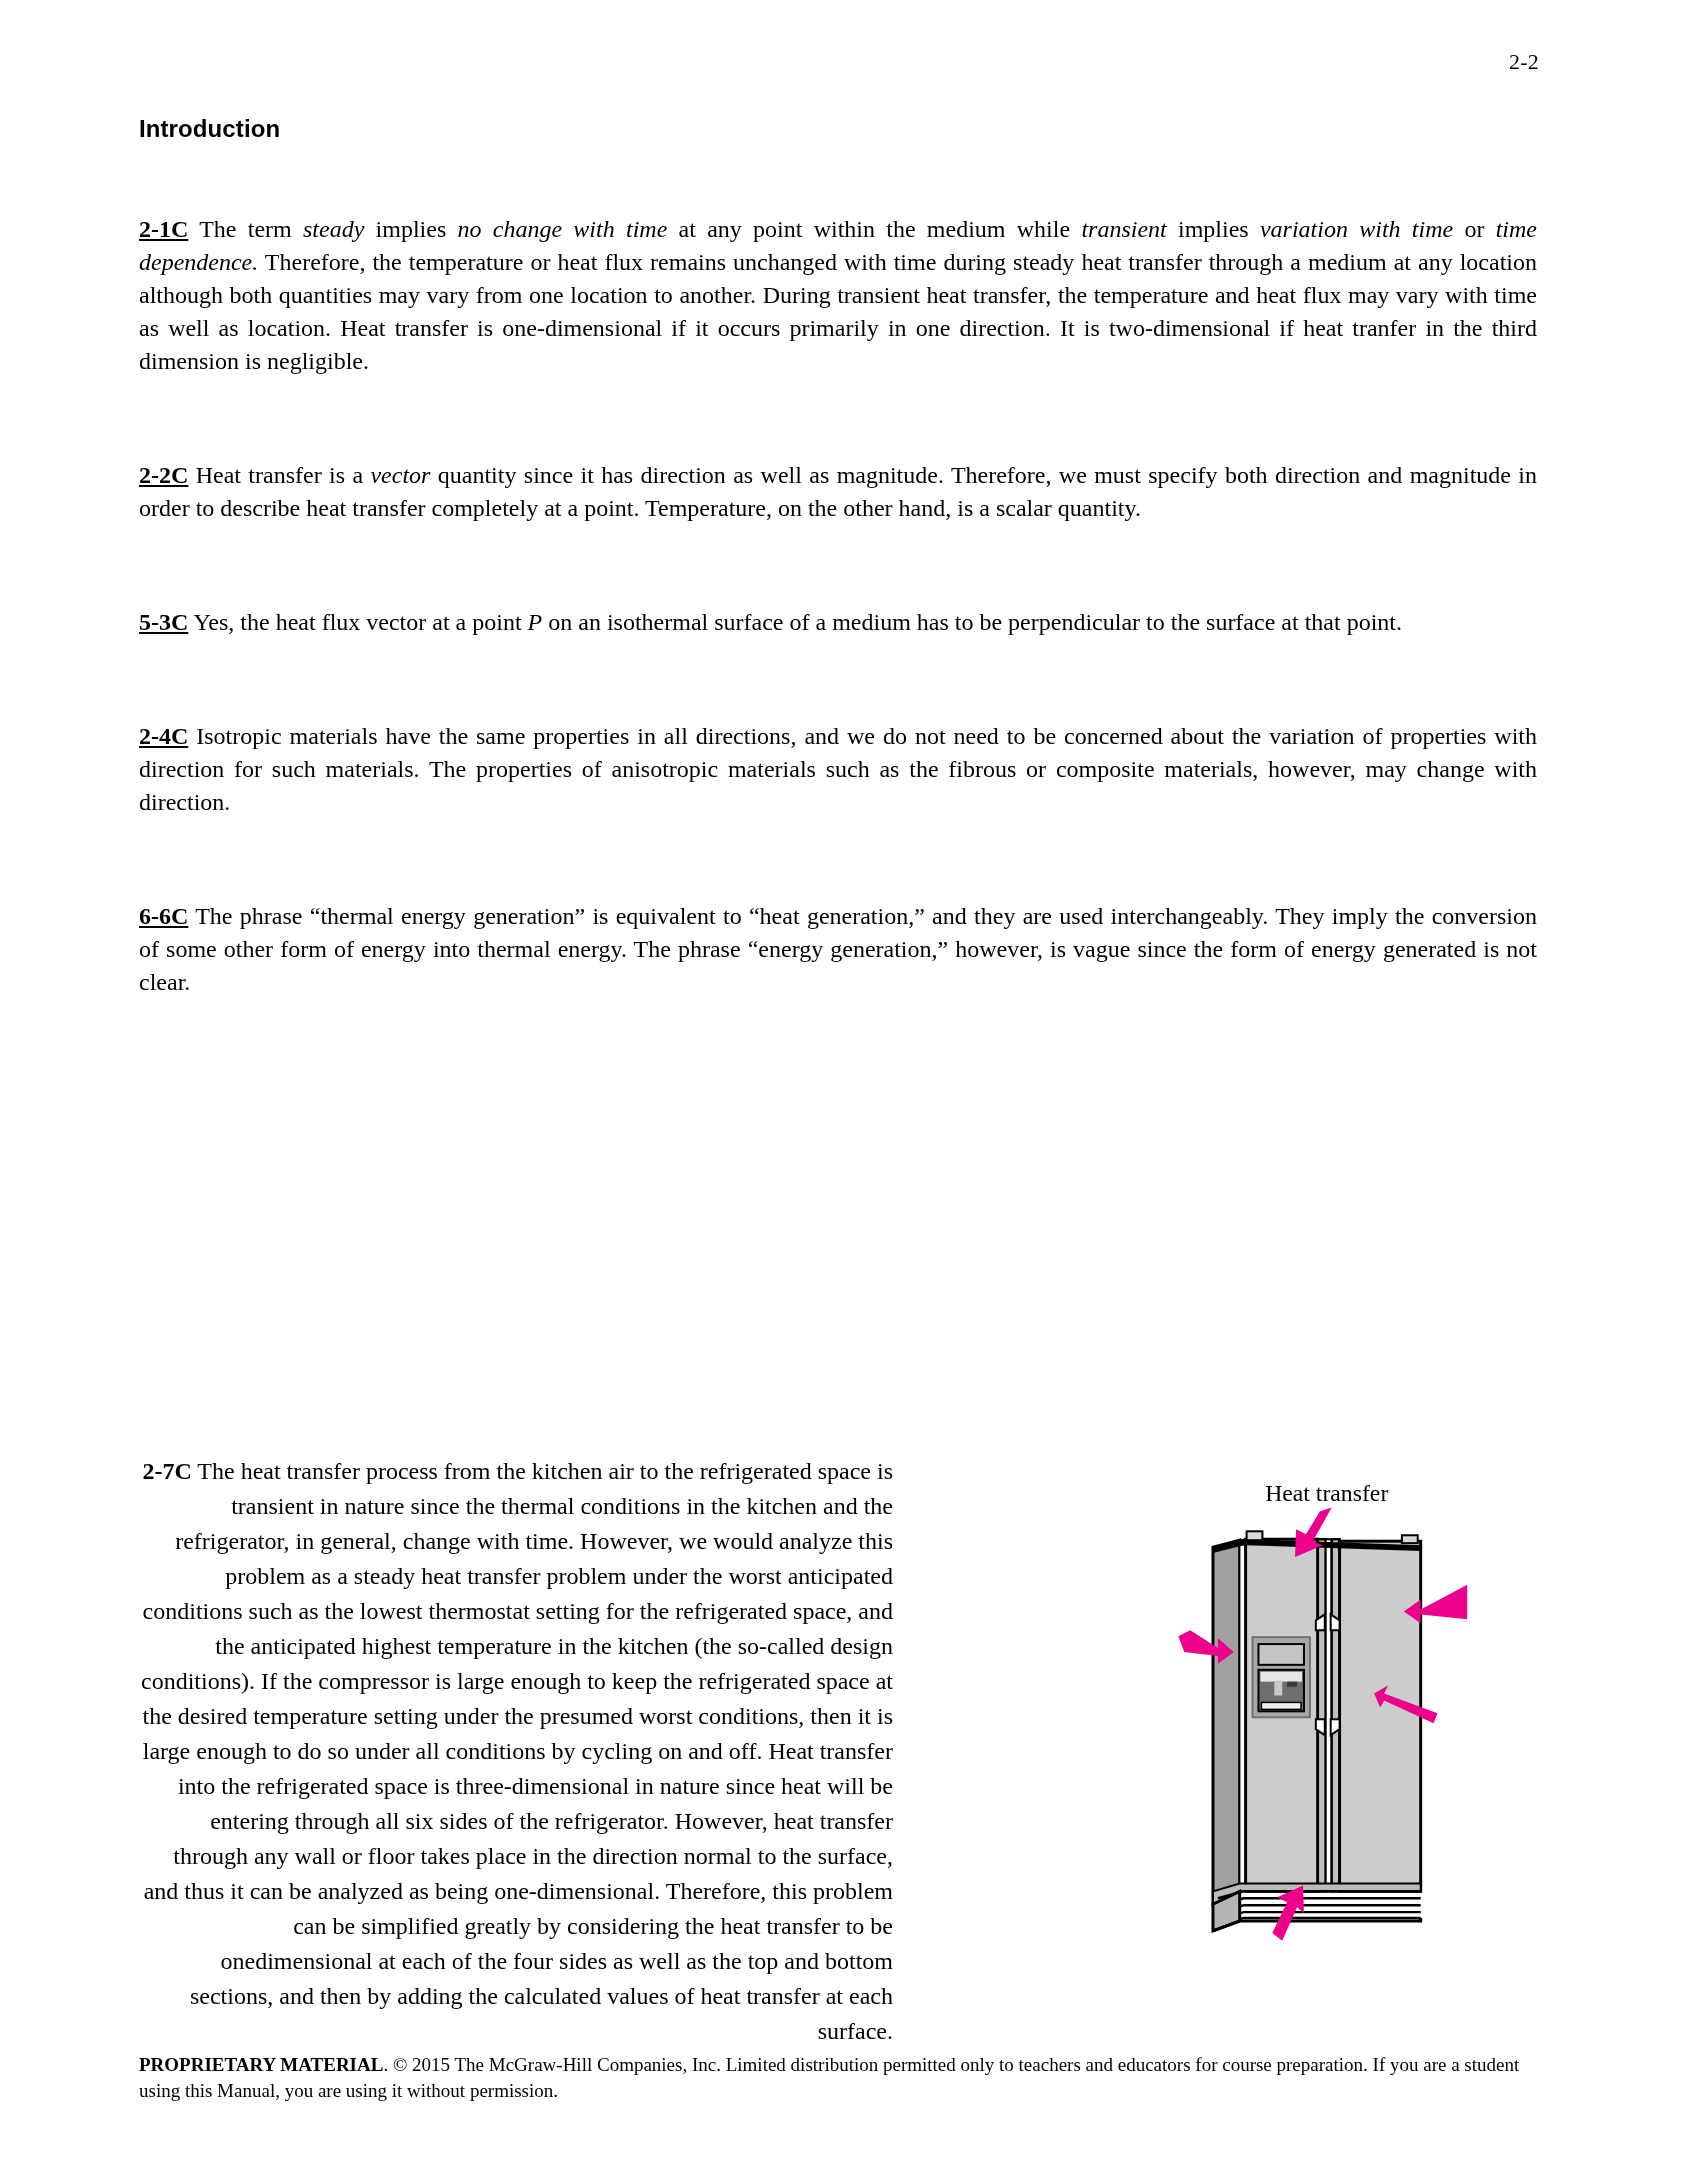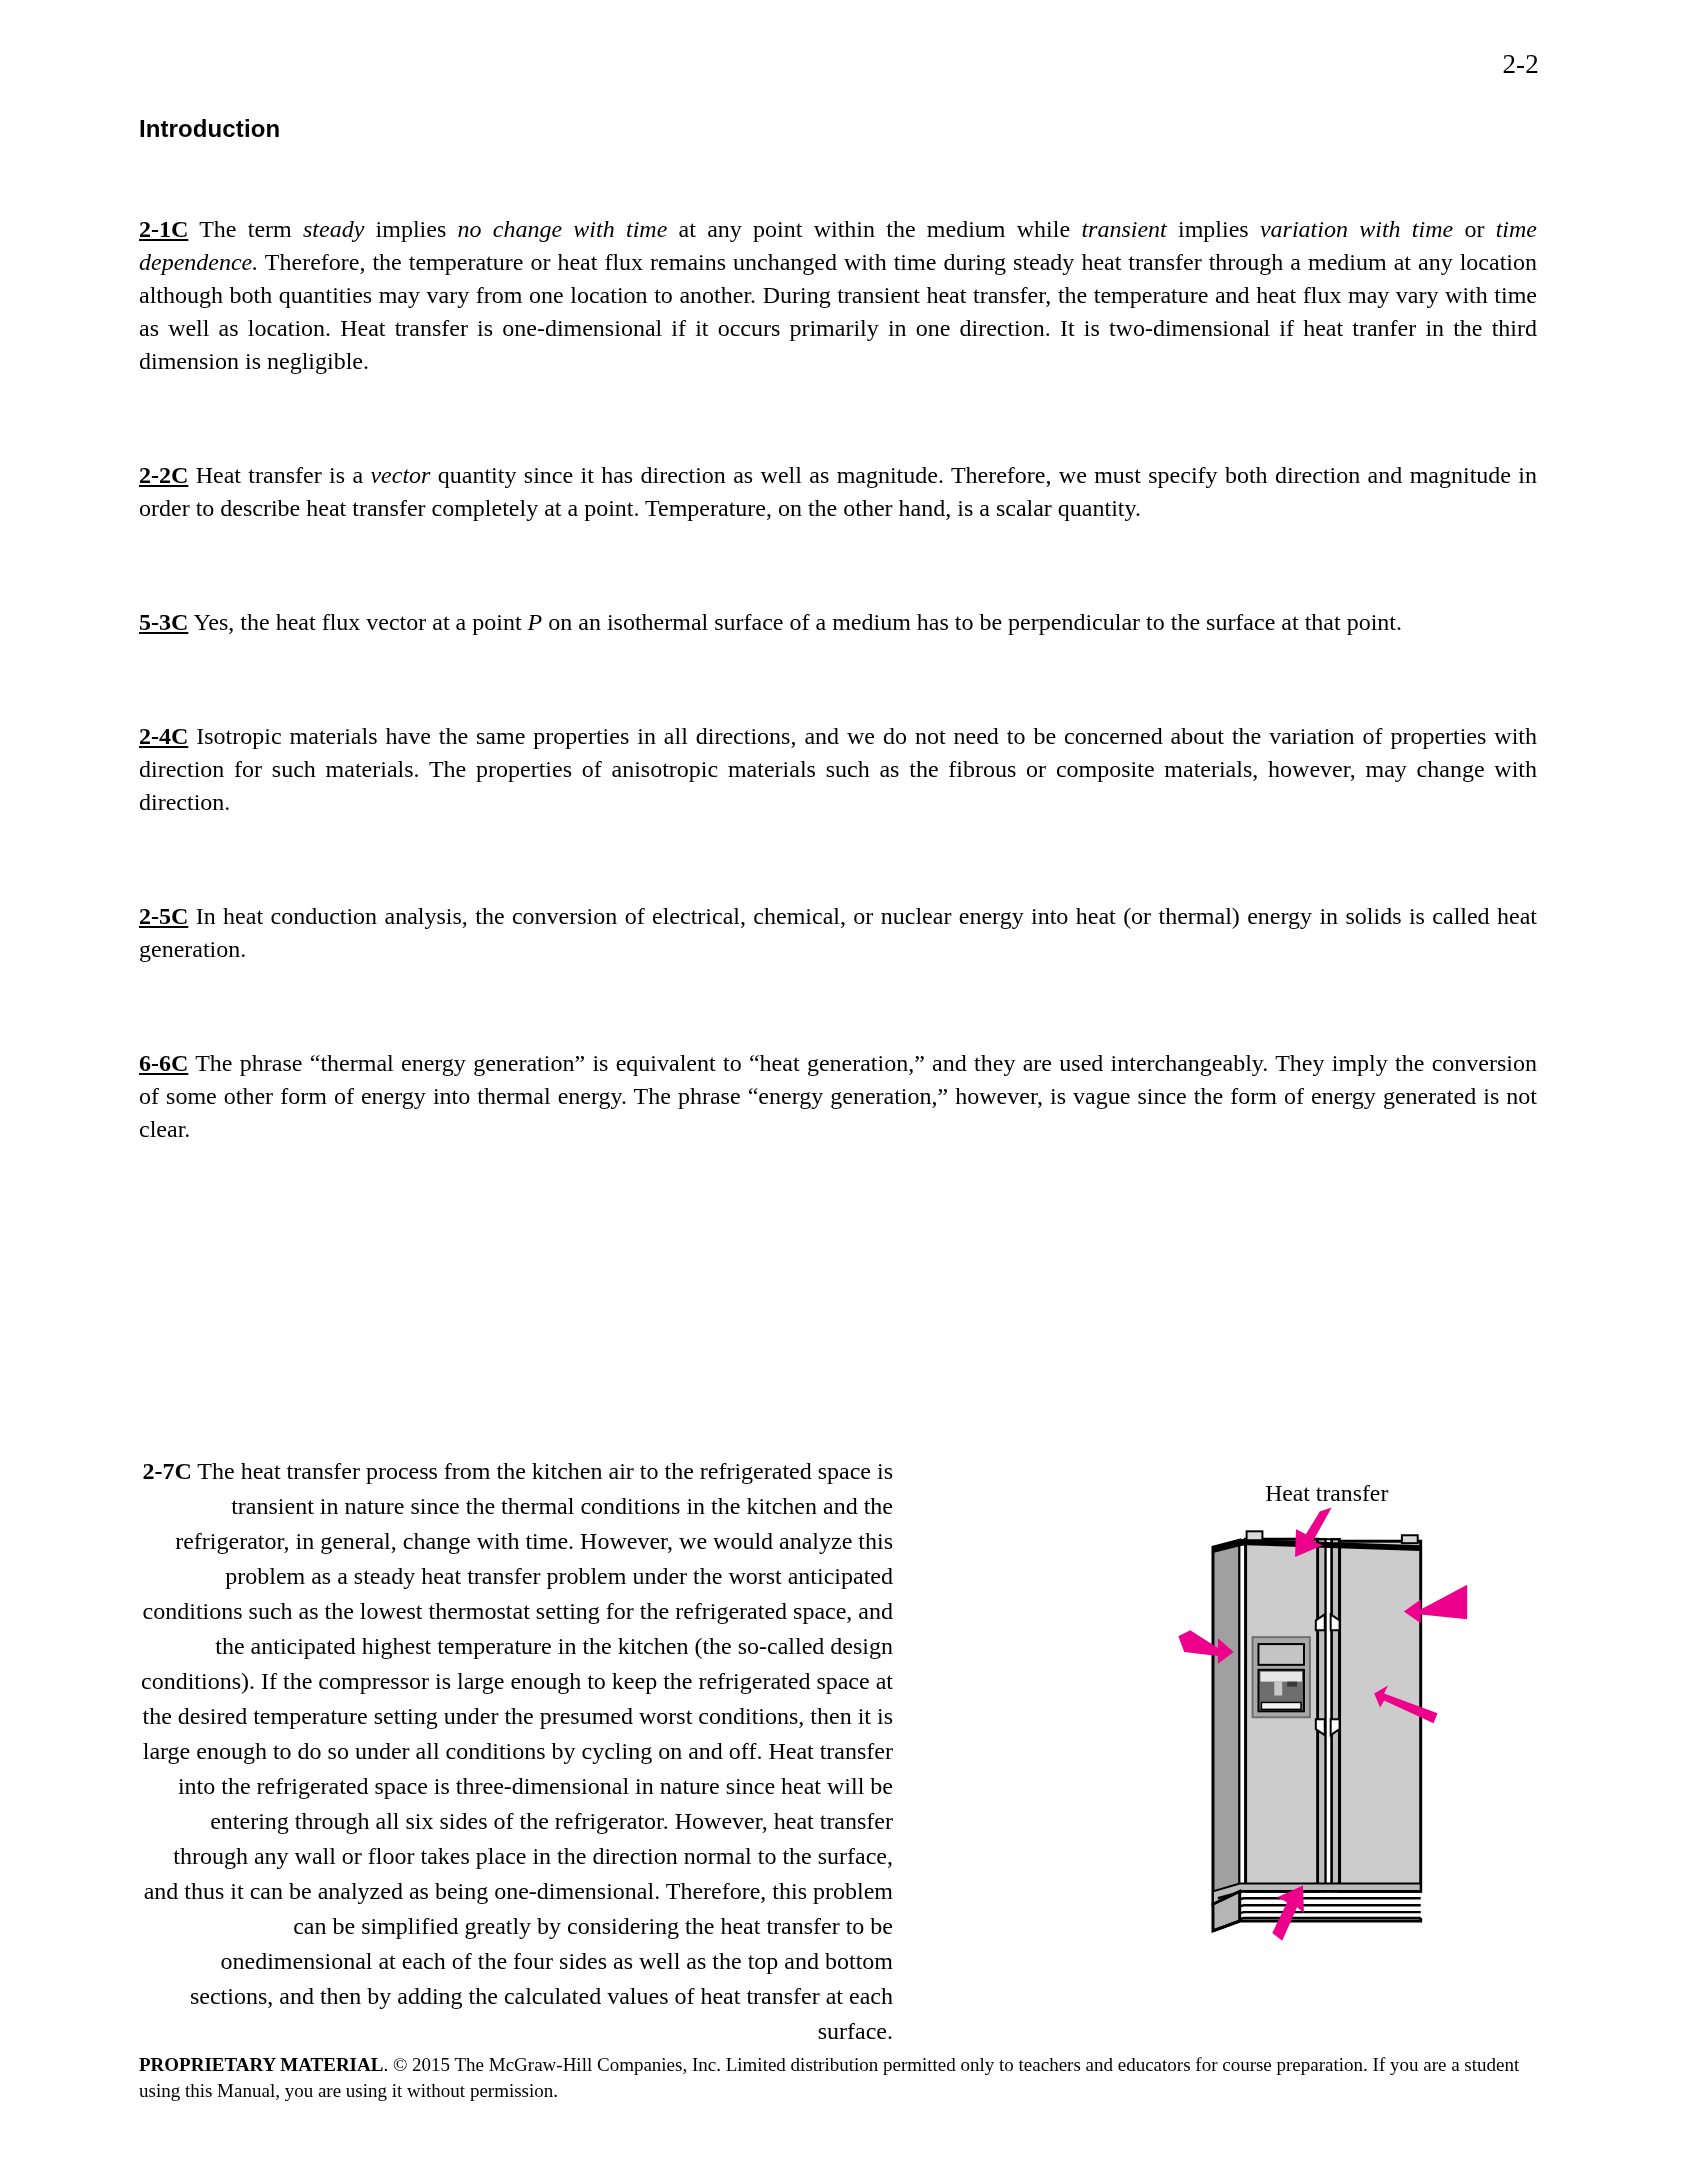--- a/index.html
+++ b/index.html
@@ -30,7 +30,7 @@
     right: 144px;
     top: 51px;
     font-family: "Liberation Serif", "DejaVu Serif", serif;
-    font-size: 27px;
+    font-size: 22px;
     line-height: 1;
     letter-spacing: 0.2px;
     text-align: center;

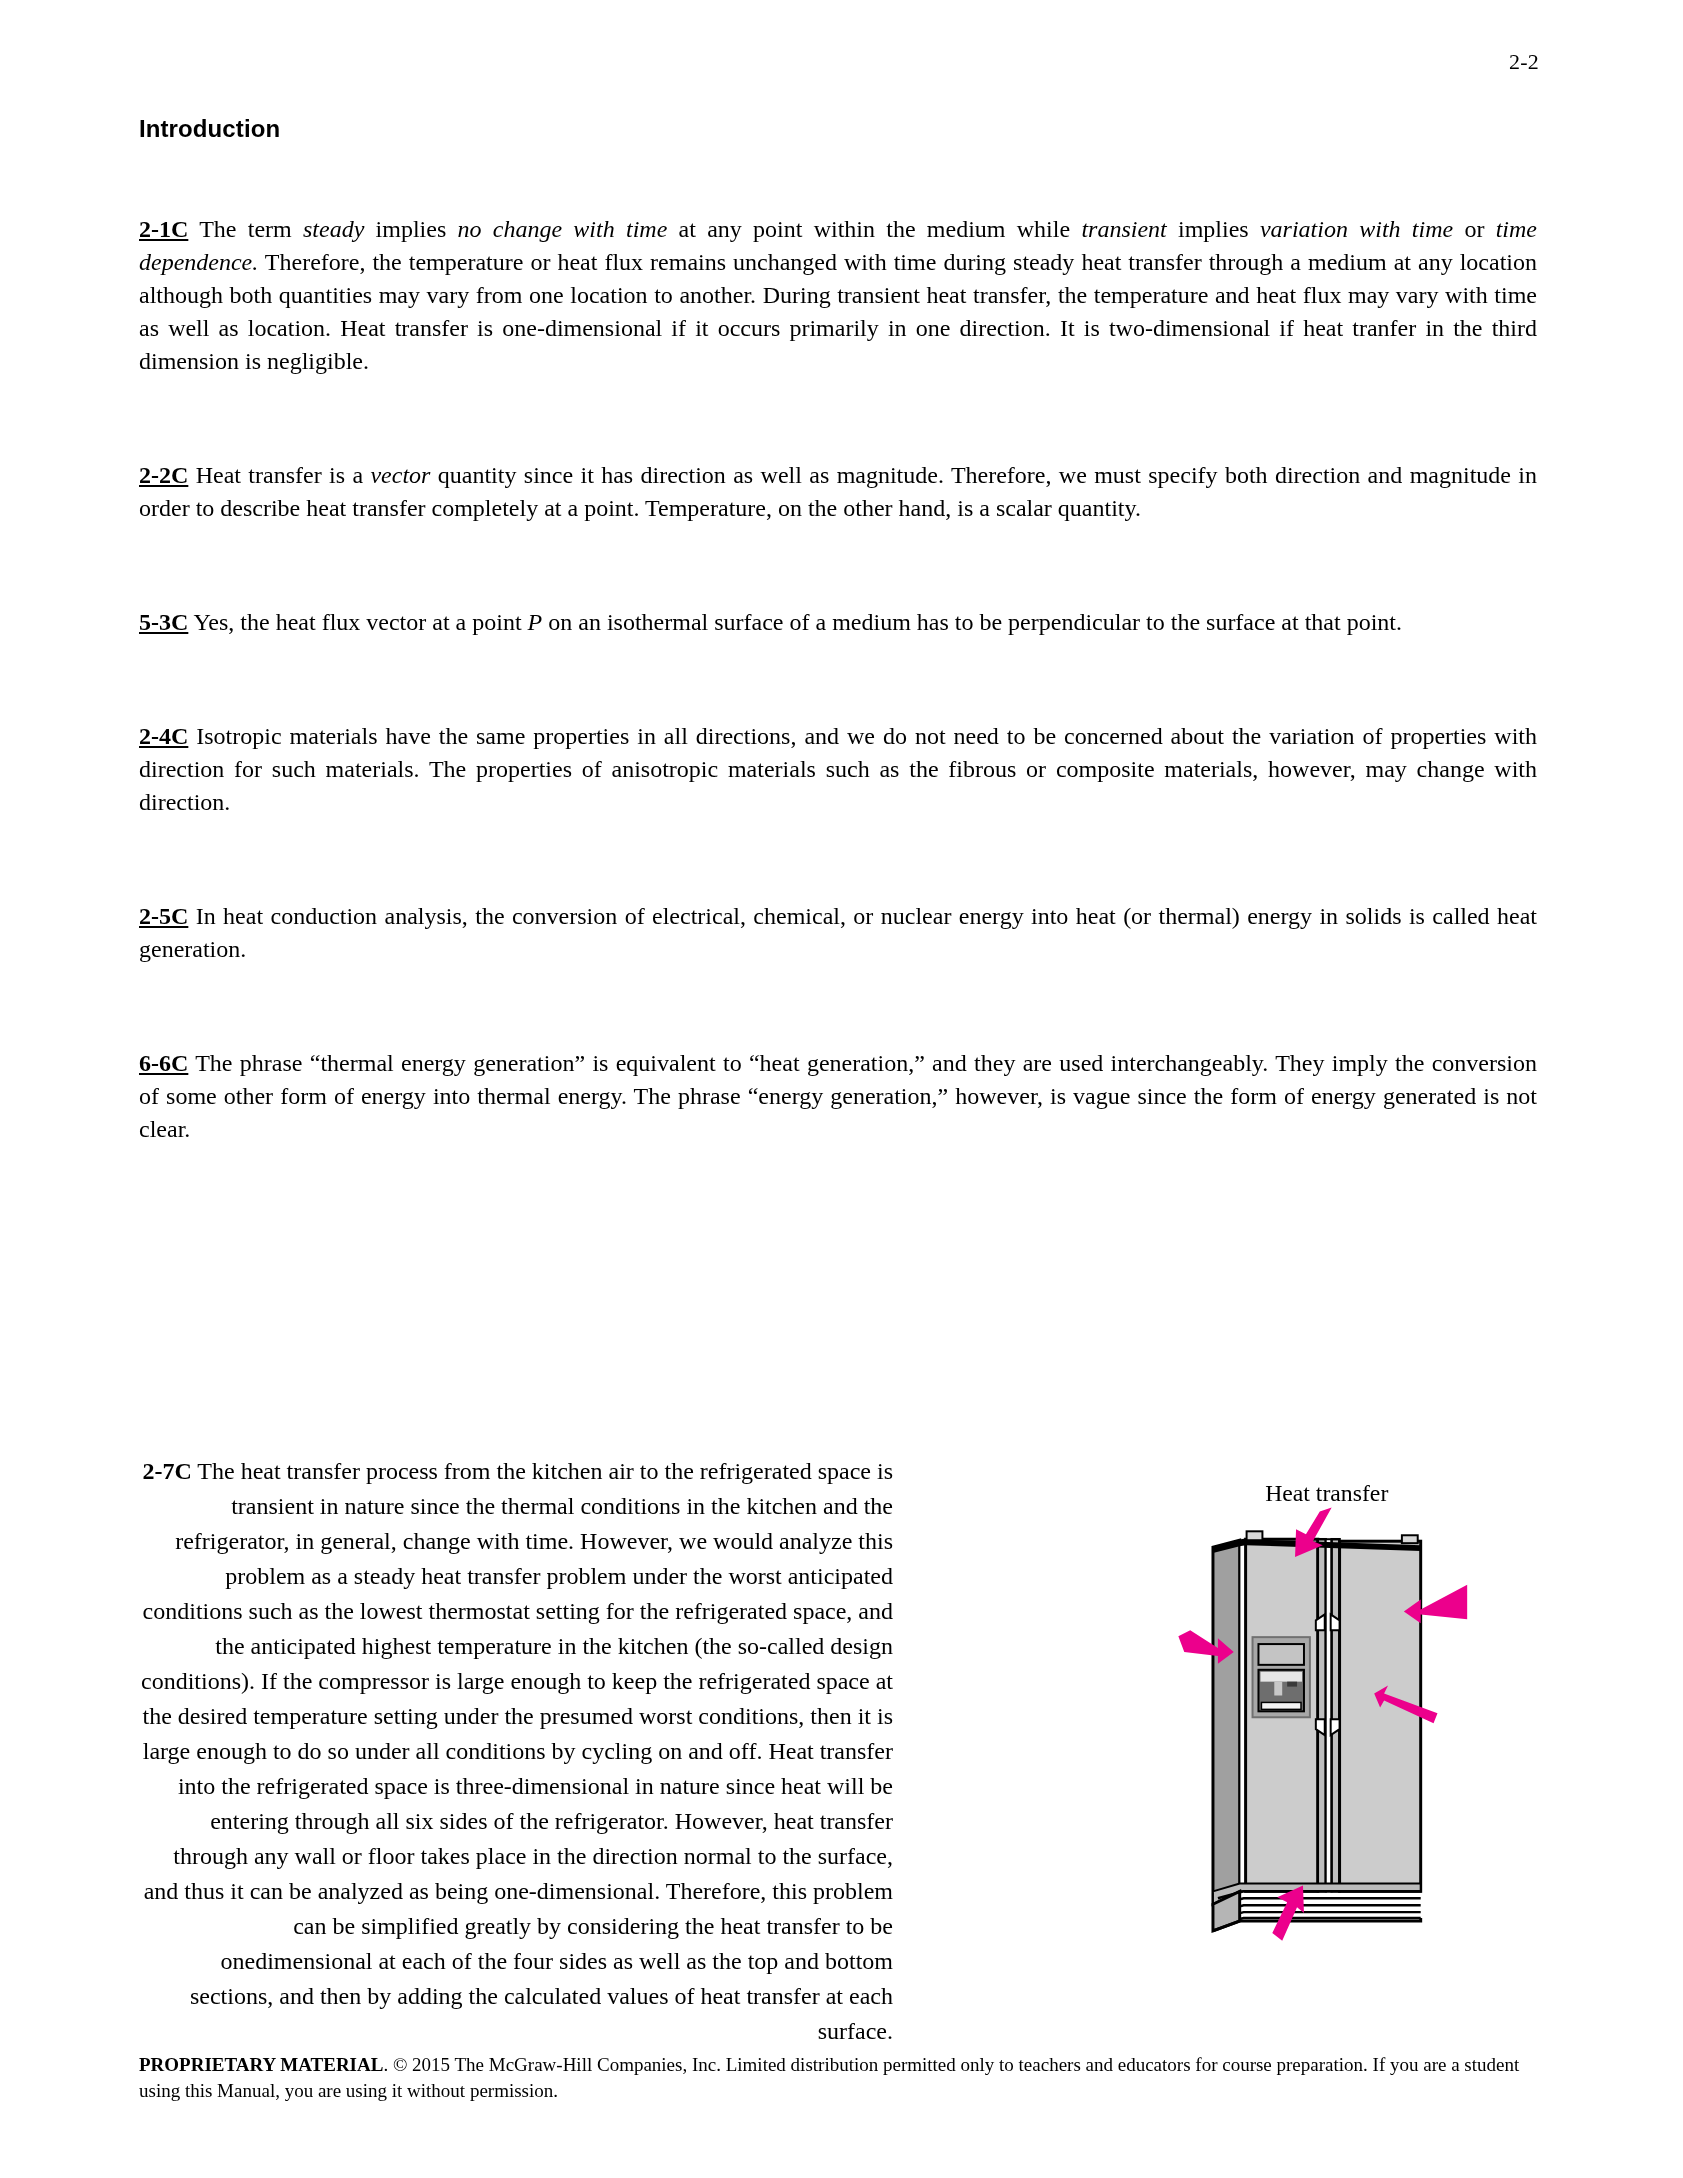--- a/index.html
+++ b/index.html
@@ -127,9 +127,6 @@
     </p>
     <p class="qa gap-lg">
       <span class="num">2-4C</span><span><span> Isotropic materials have the same properties in all directions, and we do not need to be concerned about the variation of properties with direction for such materials. The properties of anisotropic materials such as the fibrous or composite materials, however, may change with direction.</span></span>
-    </p>
-    <p class="qa gap-lg">
-      <span class="num">2-5C</span><span><span> In heat conduction analysis, the conversion of electrical, chemical, or nuclear energy into heat (or thermal) energy in solids is called heat generation.</span></span>
     </p>
     <p class="qa">
       <span class="num">6-6C</span><span><span> The phrase “thermal energy generation” is equivalent to “heat generation,” and they are used interchangeably. They imply the conversion of some other form of energy into thermal energy. The phrase “energy generation,” however, is vague since the form of energy generated is not clear.</span></span>

